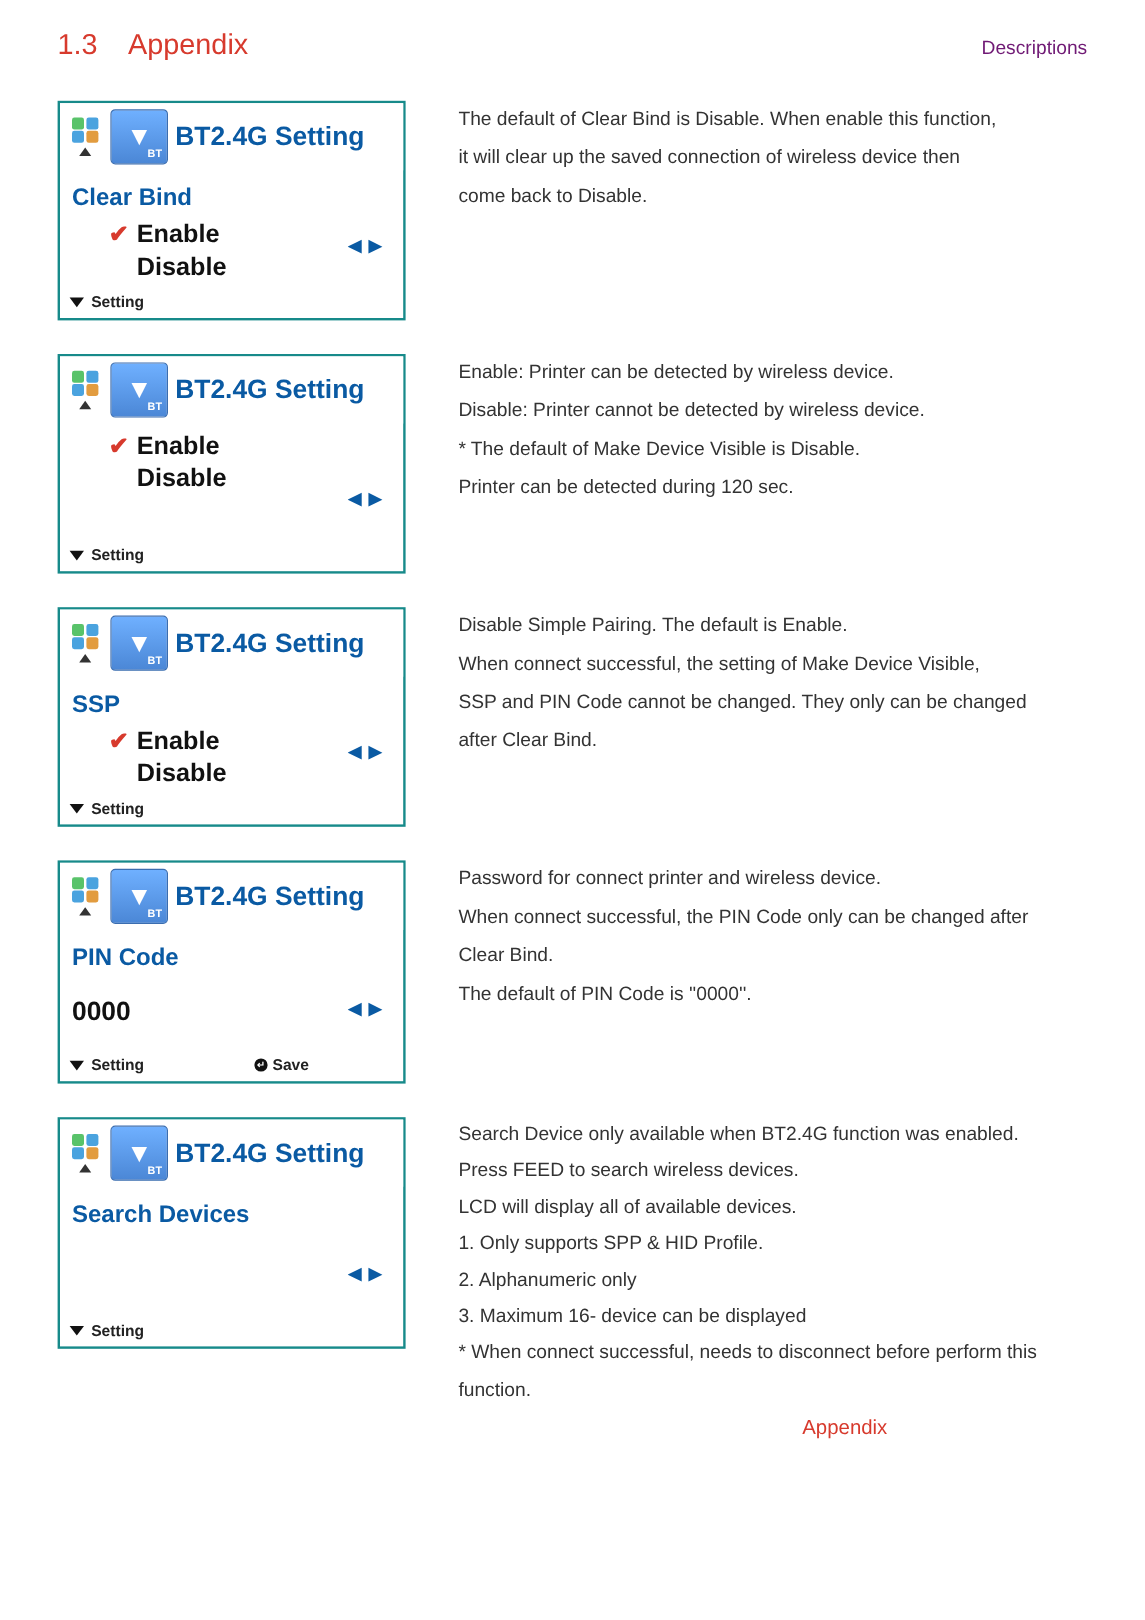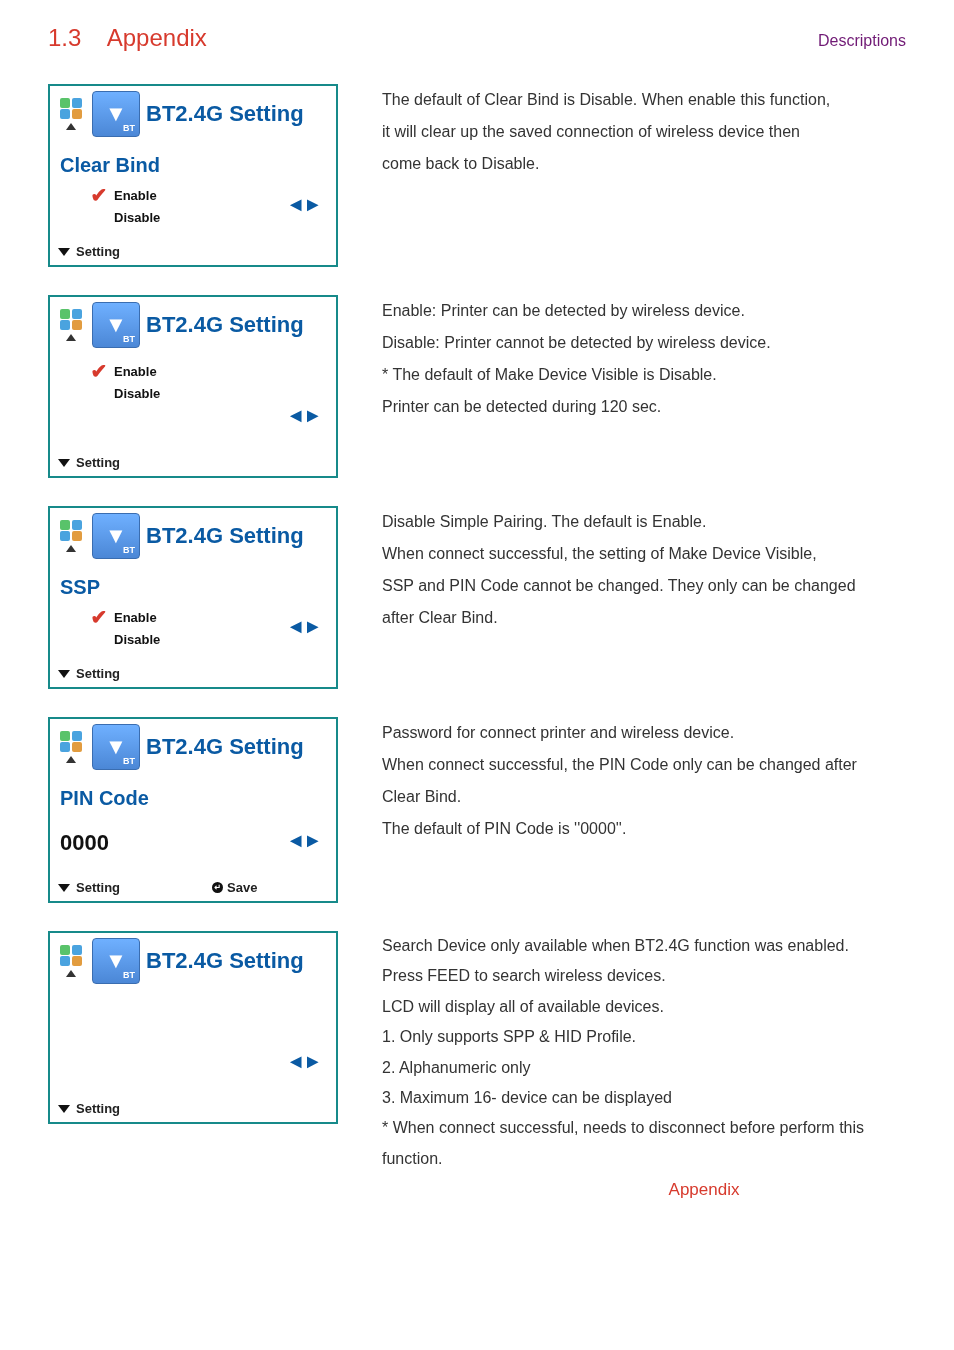--- a/index.html
+++ b/index.html
@@ -56,7 +56,7 @@
   .pbody .topic{color:var(--blue);font-weight:800;font-size:20px;font-family:"Trebuchet MS",sans-serif;margin:6px 0 6px 0;}
   .opt{display:flex;align-items:center;margin-left:30px;margin-bottom:3px;}
   .opt .chk{color:var(--red);font-size:20px;font-weight:900;margin-right:6px;width:18px;text-align:center;}
-  .opt .lbl{color:#111;font-weight:800;font-size:13px;font-family:"Trebuchet MS",sans-serif;}
+  .opt .lbl{color:#111;font-weight:800;font-size:21px;font-family:"Trebuchet MS",sans-serif;}
   .nav{position:absolute;right:12px;bottom:30px;color:var(--blue);font-weight:900;font-size:14px;letter-spacing:6px;}
   .pfoot{padding:2px 23px 6px 8px;font-size:13px;font-weight:800;color:#222;display:flex;align-items:center;gap:6px;}
   .pfoot .dwn{width:0;height:0;border-left:6px solid transparent;border-right:6px solid transparent;border-top:8px solid #111;display:inline-block;}

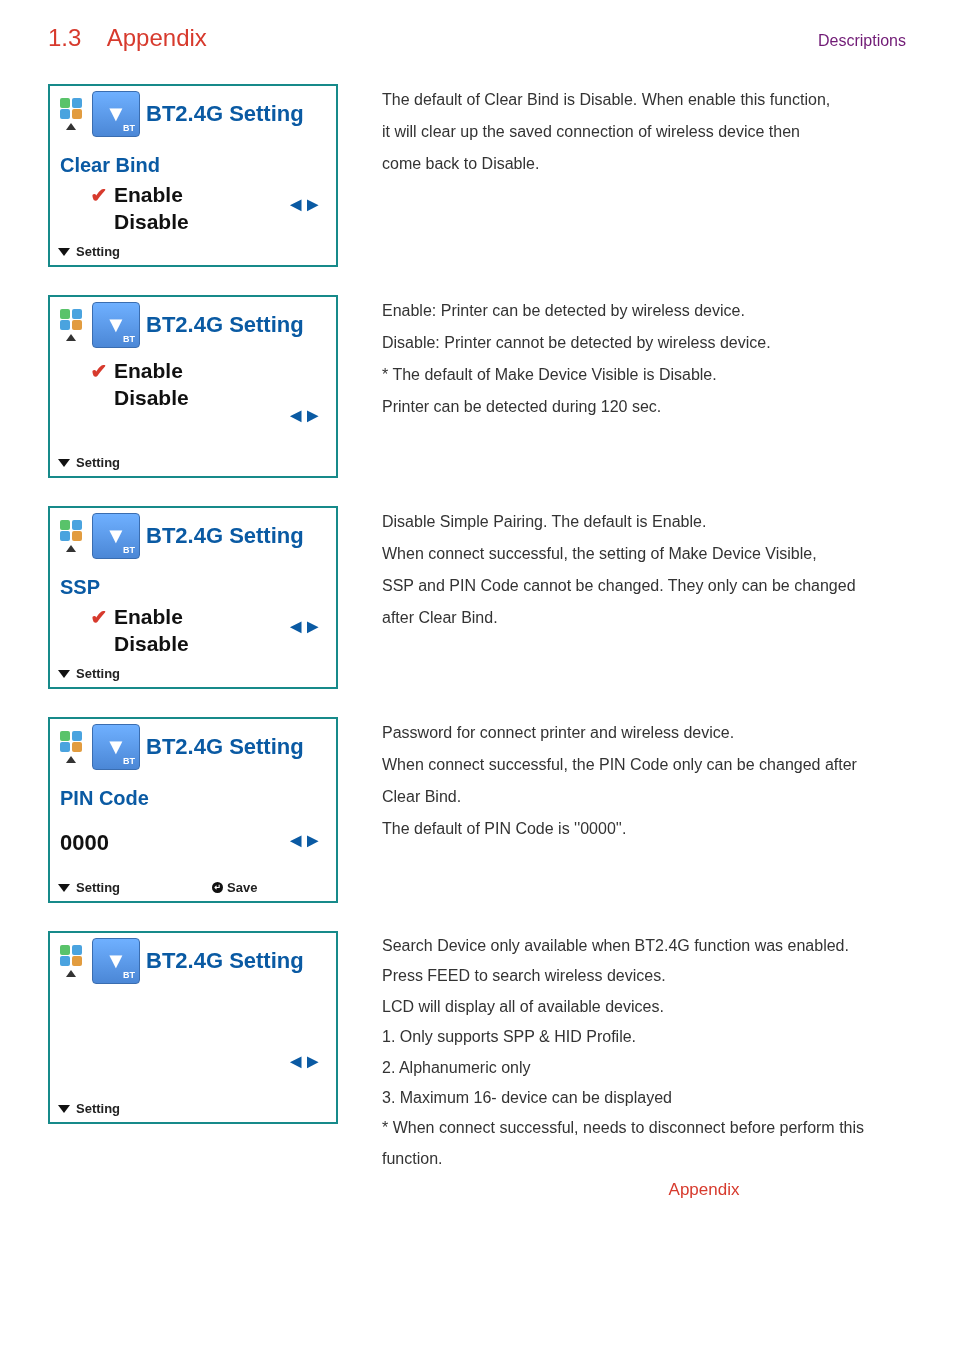--- a/index.html
+++ b/index.html
@@ -276,6 +276,7 @@
       <div class="title">BT2.4G Setting</div>
     </div>
     <div class="pbody" style="min-height:110px;">
+      <div class="topic">Search Devices</div>
       <div class="nav"><span>◀</span><span>▶</span></div>
     </div>
     <div class="pfoot">

